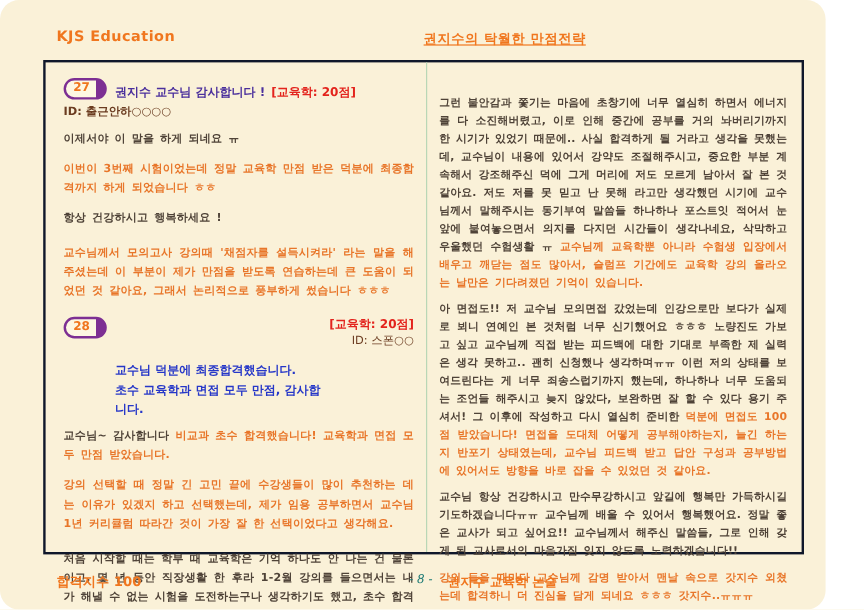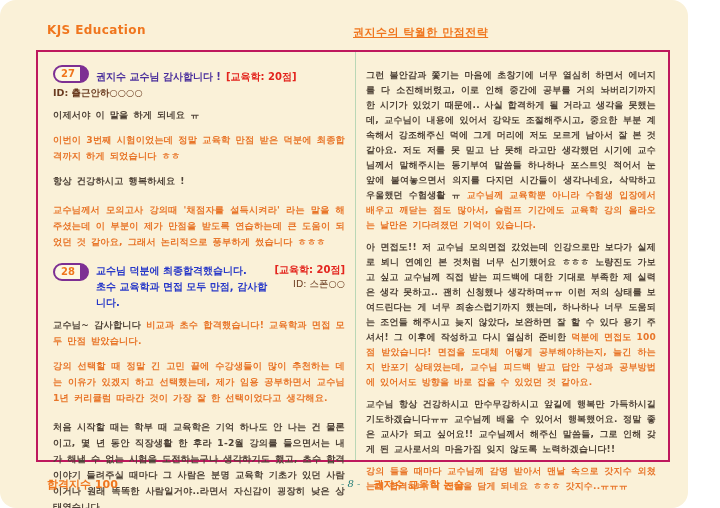--- a/index.html
+++ b/index.html
@@ -19,7 +19,7 @@
   }
   .content-box {
     position:absolute; left:36px; top:50px; width:634px; height:412px;
-    border:2px solid #be185d; box-sizing:border-box;
+    border:2px solid #0f172a; box-sizing:border-box;
     display:flex; background:#faf1d8;
   }
   .col-left  { width:317px; box-sizing:border-box; padding:13px 10px 0 15px; }

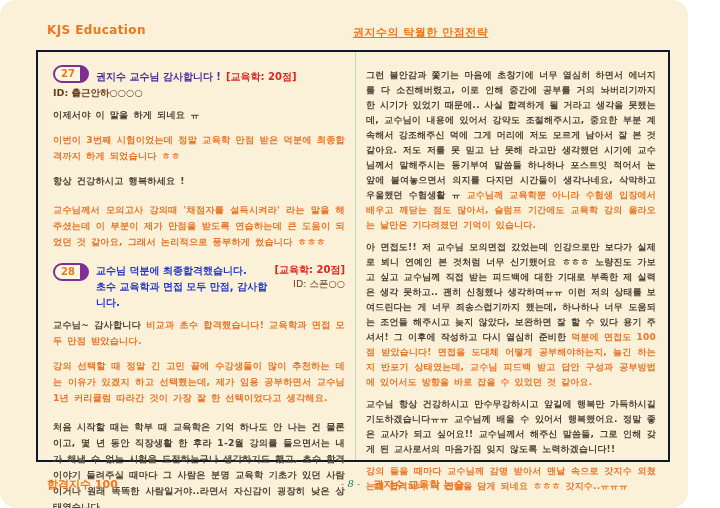--- a/index.html
+++ b/index.html
@@ -24,7 +24,7 @@
   }
   .col-left  { width:317px; box-sizing:border-box; padding:13px 10px 0 15px; }
   .col-divider { width:1px; background:#b9d7b6; }
-  .col-right { flex:1; box-sizing:border-box; padding:16px 12px 0 10px; }
+  .col-right { flex:1; box-sizing:border-box; padding:27px 12px 0 10px; }
 
   .badge {
     display:inline-block; flex:0 0 auto;

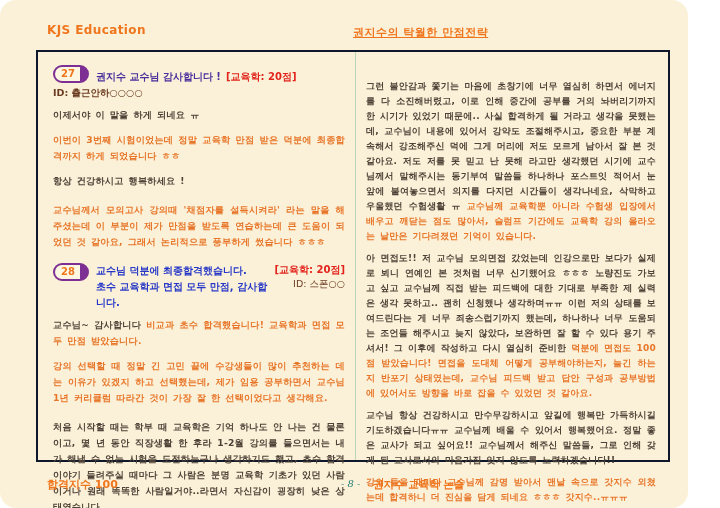--- a/index.html
+++ b/index.html
@@ -40,7 +40,7 @@
     color:#6b3c20; font-weight:bold; font-size:9.5px;
     margin:1px 2px 7px 0; line-height:14px;
   }
-  .t28-titles { flex:1; }
+  .t28-titles { flex:1;margin-top:38px; }
   .t28-title { color:#2637c8; font-weight:bold; font-size:10px; line-height:16px; }
   .t28-meta { text-align:right; display:flex; flex-direction:column; justify-content:flex-end; }
   .t28-meta .score { line-height:14px; }

